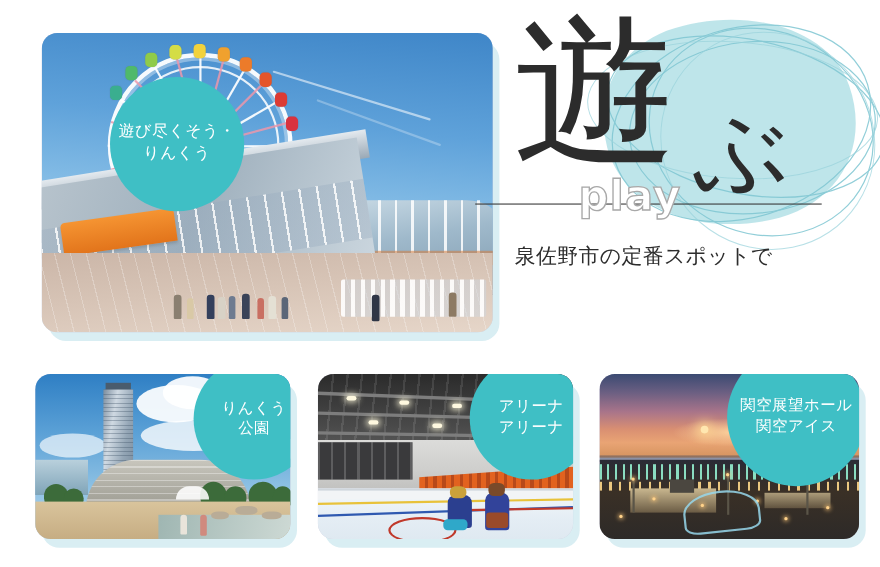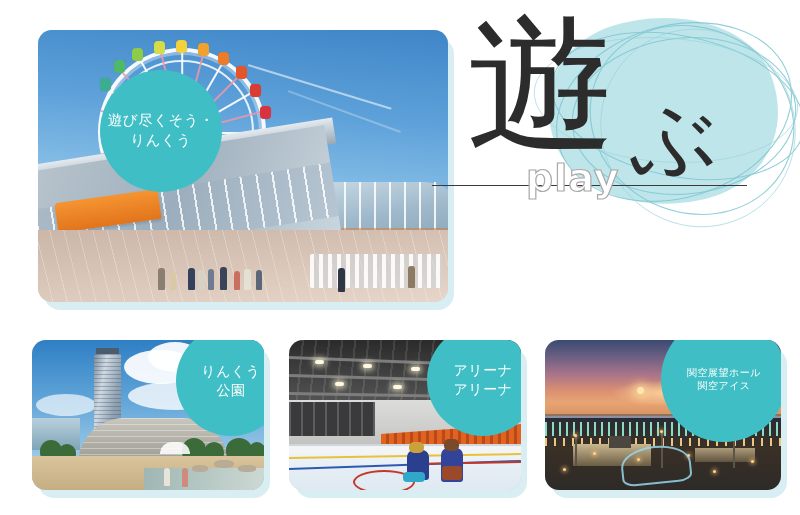--- a/index.html
+++ b/index.html
@@ -306,6 +306,7 @@
     <div class="play">play</div>
 
     <div class="desc">
+      <div>泉佐野市の定番スポットで</div>
     </div>
   </div>
 

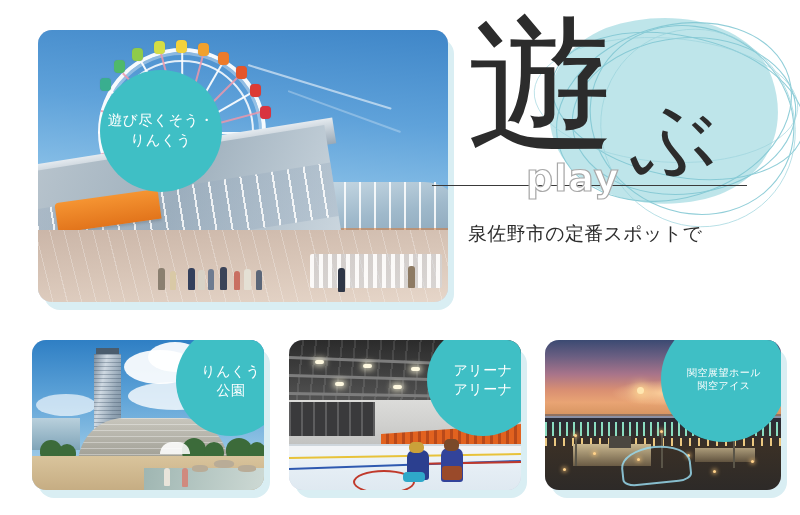--- a/index.html
+++ b/index.html
@@ -157,7 +157,7 @@
   .sv-art{position:absolute;left:76px;bottom:6px;width:66px;height:34px;
      border:2px solid rgba(150,215,235,.85);border-radius:50% 50% 20% 20%;
      transform:rotate(-6deg);}
-  #t3-bubble{left:116px;top:-24px;width:126px;height:126px;font-size:10px;}
+  #t3-bubble{left:116px;top:-24px;width:126px;height:126px;font-size:14px;}
 
   
   #panel{position:absolute;left:448px;top:0;width:352px;height:330px;}

